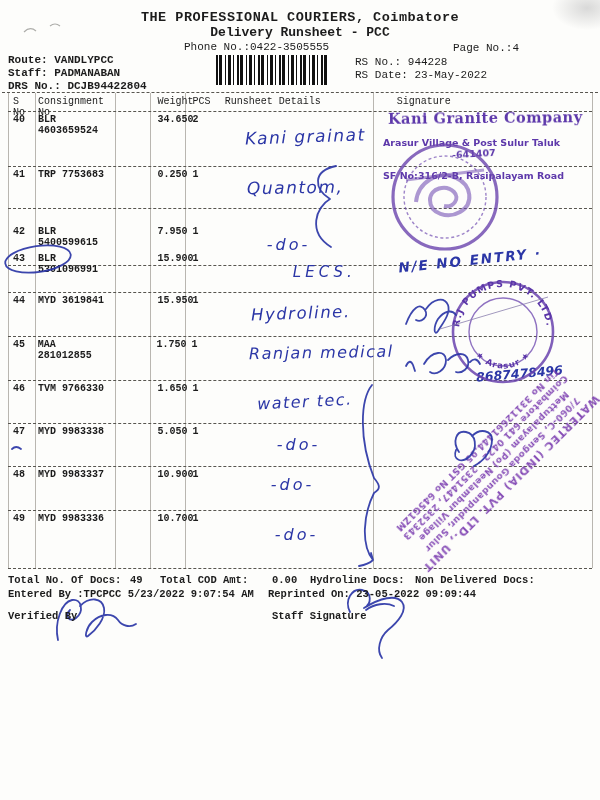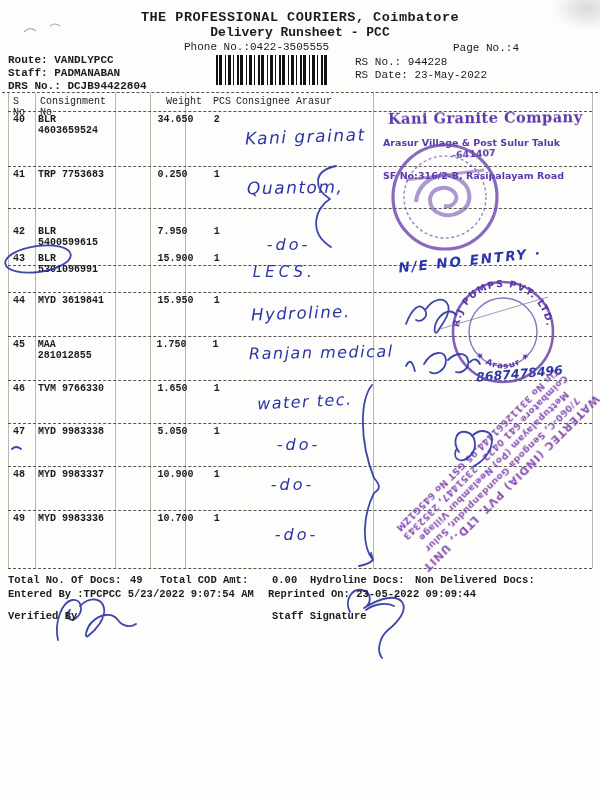--- a/index.html
+++ b/index.html
@@ -27,7 +27,7 @@
   .vline{position:absolute;top:0;bottom:0;width:0;border-left:1px solid #b9b6b0;}
   .trow{position:absolute;left:0;width:584px;display:flex;border-bottom:1px dashed #57554f;}
   .cell{position:relative;overflow:visible;padding:3px 0 0 5px;font-size:10px;box-sizing:border-box;}
-  .w-sno{width:27px;}.w-con{width:80px;}.w-wgt{width:35px;margin-left:46px;}.w-pcs{width:35px;text-align:right;}.w-cgd{width:188px;}.w-sig{width:219px;}
+  .w-sno{width:27px;}.w-con{width:80px;}.w-wgt{width:35px;margin-left:46px;}.w-pcs{width:35px;}.w-cgd{width:188px;}.w-sig{width:219px;}
   .thead .cell{font-weight:normal;}
   .tbody .cell{font-weight:bold;}
   

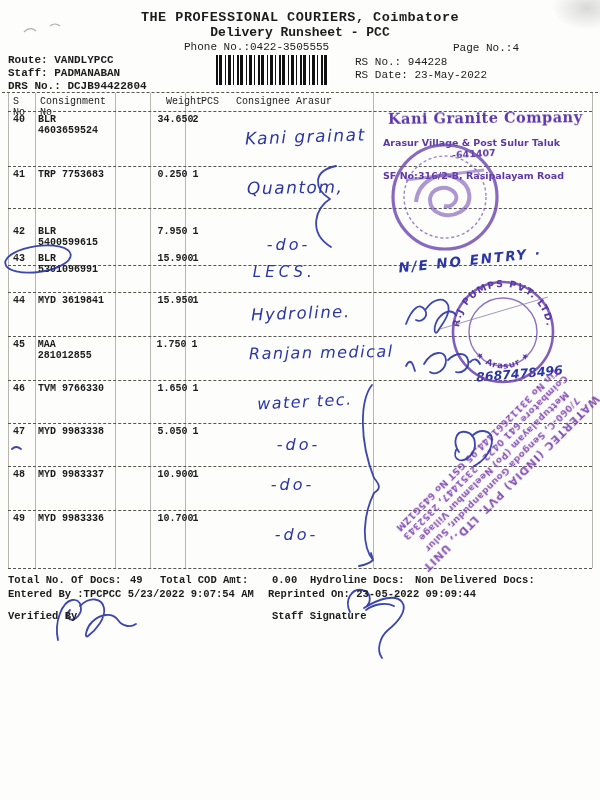--- a/index.html
+++ b/index.html
@@ -85,7 +85,7 @@
       <div class="cell w-con">Consignment No</div>
       <div class="cell w-wgt">Weight</div>
       <div class="cell w-pcs">PCS</div>
-      <div class="cell w-cgd">Consignee Arasur</div>
+      <div class="cell w-cgd">Runsheet Details</div>
     </div>
 
     <div class="trow tbody" style="top:18px;height:55px">

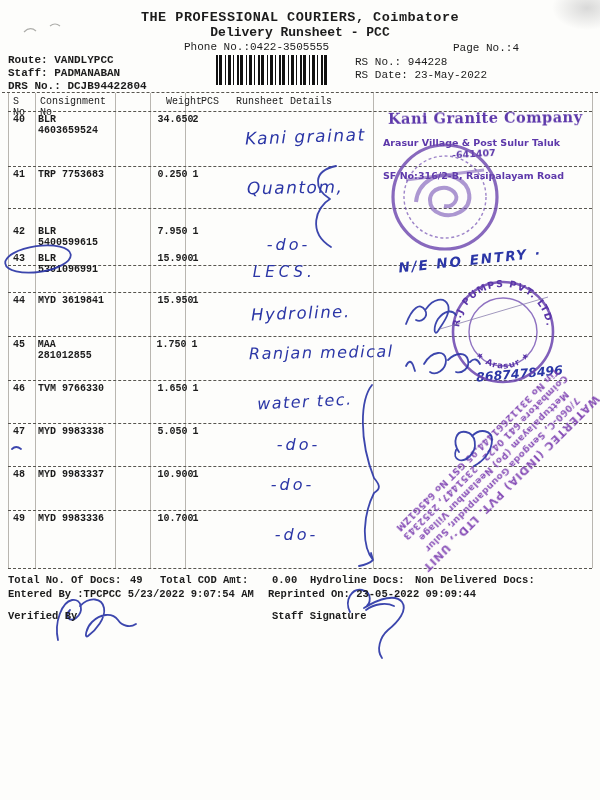--- a/index.html
+++ b/index.html
@@ -86,6 +86,7 @@
       <div class="cell w-wgt">Weight</div>
       <div class="cell w-pcs">PCS</div>
       <div class="cell w-cgd">Runsheet Details</div>
+      <div class="cell w-sig">Signature</div>
     </div>
 
     <div class="trow tbody" style="top:18px;height:55px">

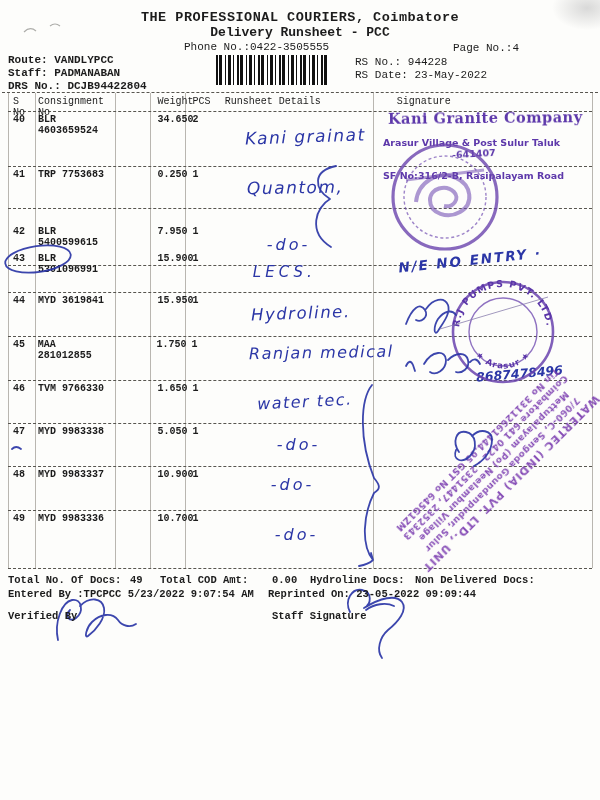--- a/index.html
+++ b/index.html
@@ -128,7 +128,7 @@
       <div class="cell w-wgt">15.900</div>
       <div class="cell w-pcs">1</div>
       <div class="cell w-cgd">
-          <div class="hw" style="margin:10px 0 0 28px;font-size:15px;letter-spacing:4px">LECS.</div>
+          <div class="hw" style="margin:10px 0 0 68px;font-size:15px;letter-spacing:4px">LECS.</div>
         </div>
       <div class="cell w-sig">
           <span class="hwsig" style="left:6px;top:2px;font-size:13.5px;letter-spacing:2px;transform:rotate(-6deg)">N/E NO ENTRY ·</span>

